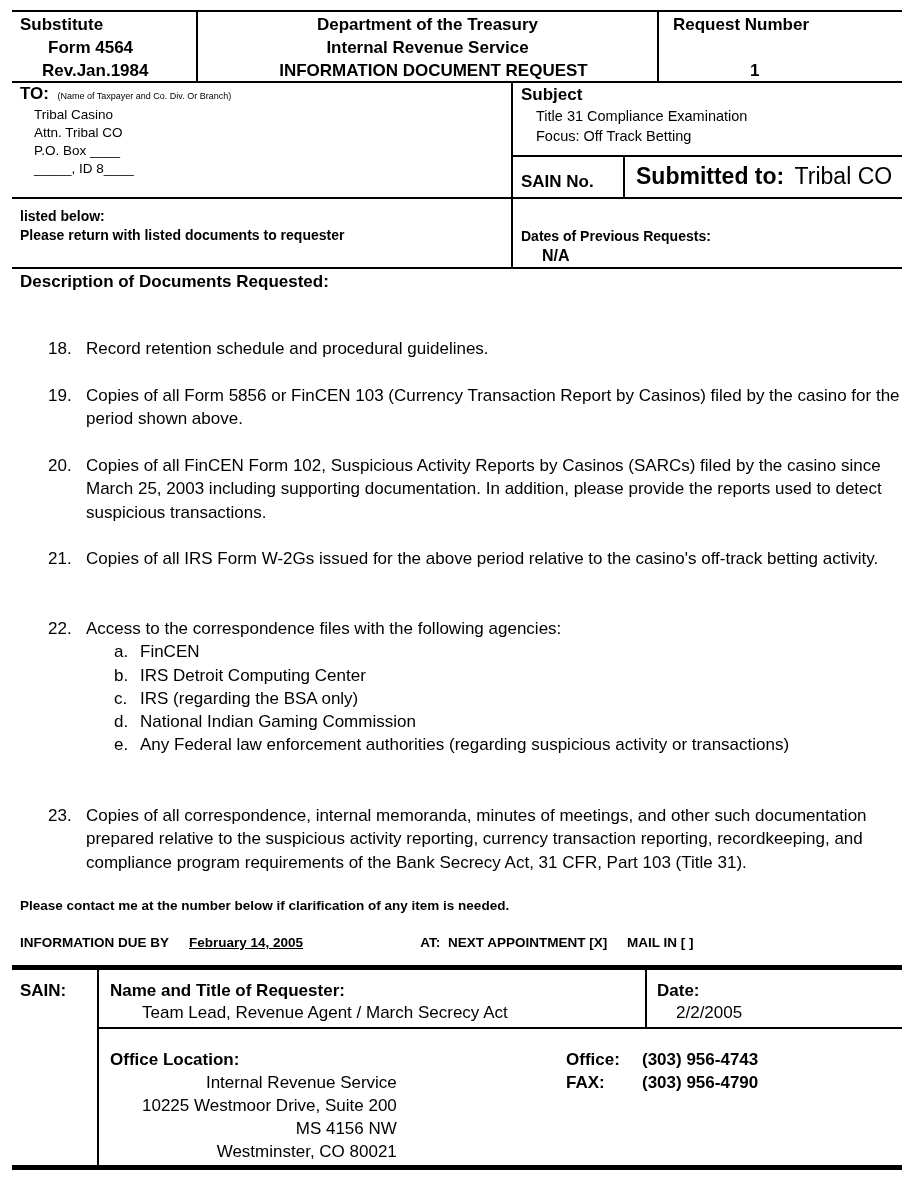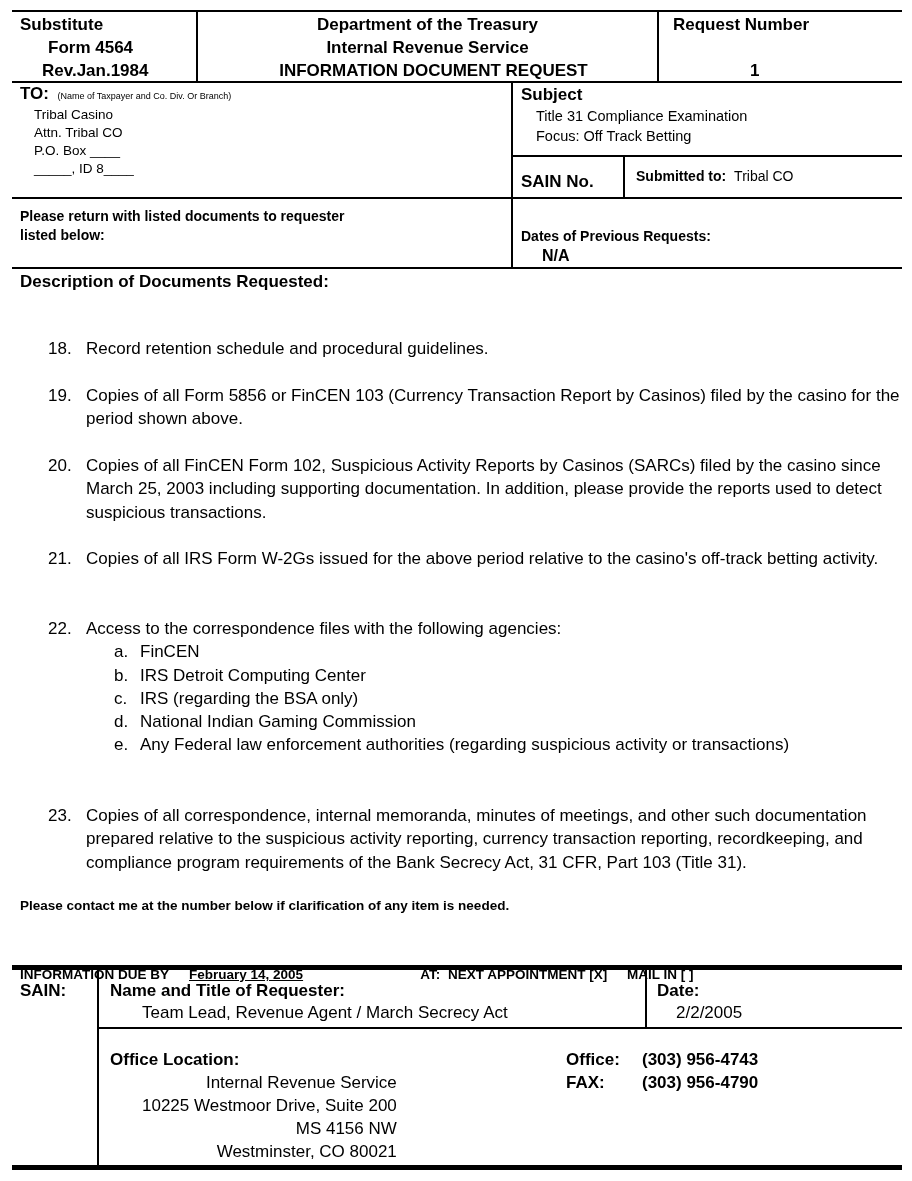--- a/index.html
+++ b/index.html
@@ -67,7 +67,7 @@
   <div>Focus:  Off Track Betting</div>
 </div>
 <div class="abs hdr" style="left:521px;top:170px;">SAIN No.</div>
-<div class="abs" style="left:636px;top:165px;font-size:14px;line-height:23px;">
+<div class="abs" style="left:636px;top:165px;font-size:23px;line-height:23px;">
   <span class="b">Submitted to:</span>
   <span style="margin-left:4px;">Tribal CO</span>
 </div>

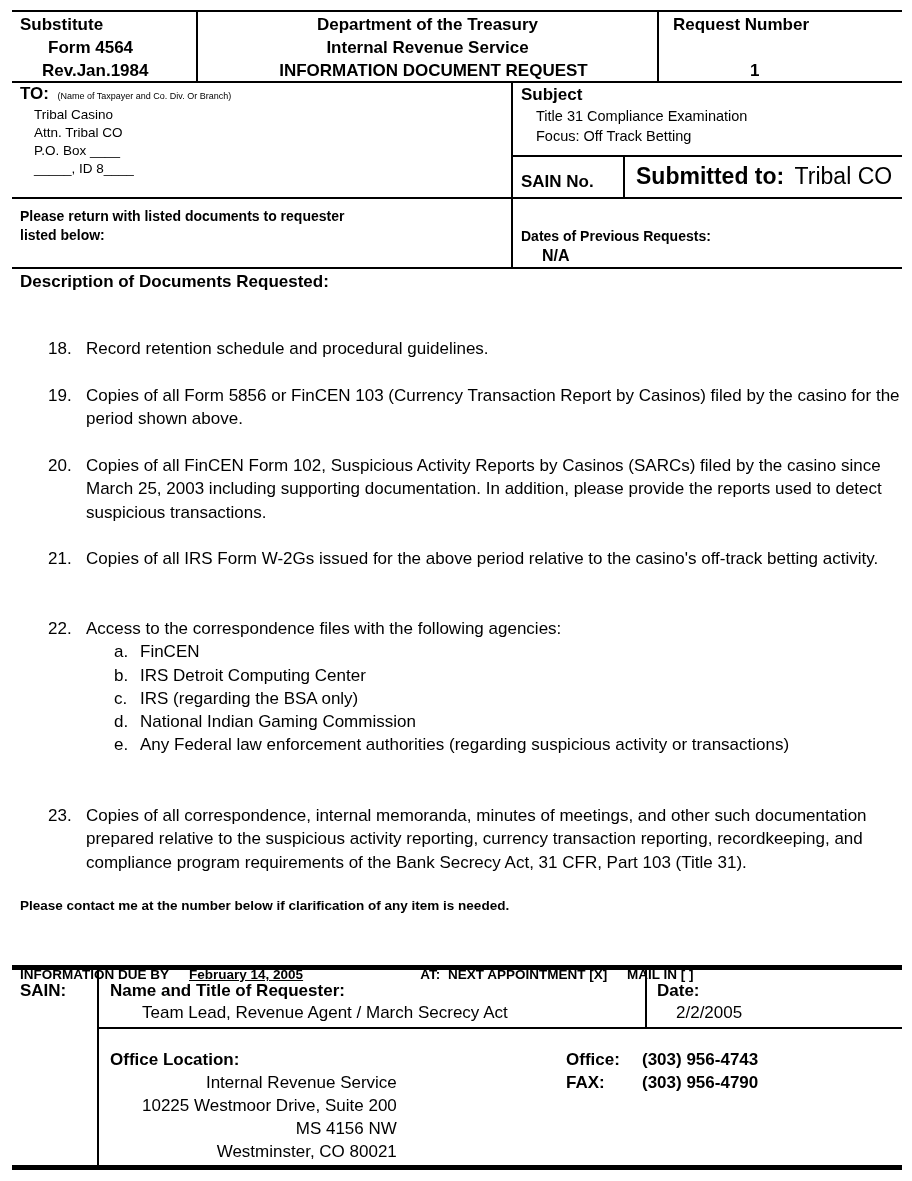--- a/index.html
+++ b/index.html
@@ -73,8 +73,8 @@
 </div>
 
 <div class="abs b small" style="left:20px;top:207px;">
+  <div>listed below:</div>
   <div>Please return with listed documents to requester</div>
-  <div>listed below:</div>
 </div>
 <div class="abs b small" style="left:521px;top:227px;">Dates of Previous Requests:</div>
 <div class="abs b" style="left:542px;top:246px;font-size:16px;line-height:20px;">N/A</div>

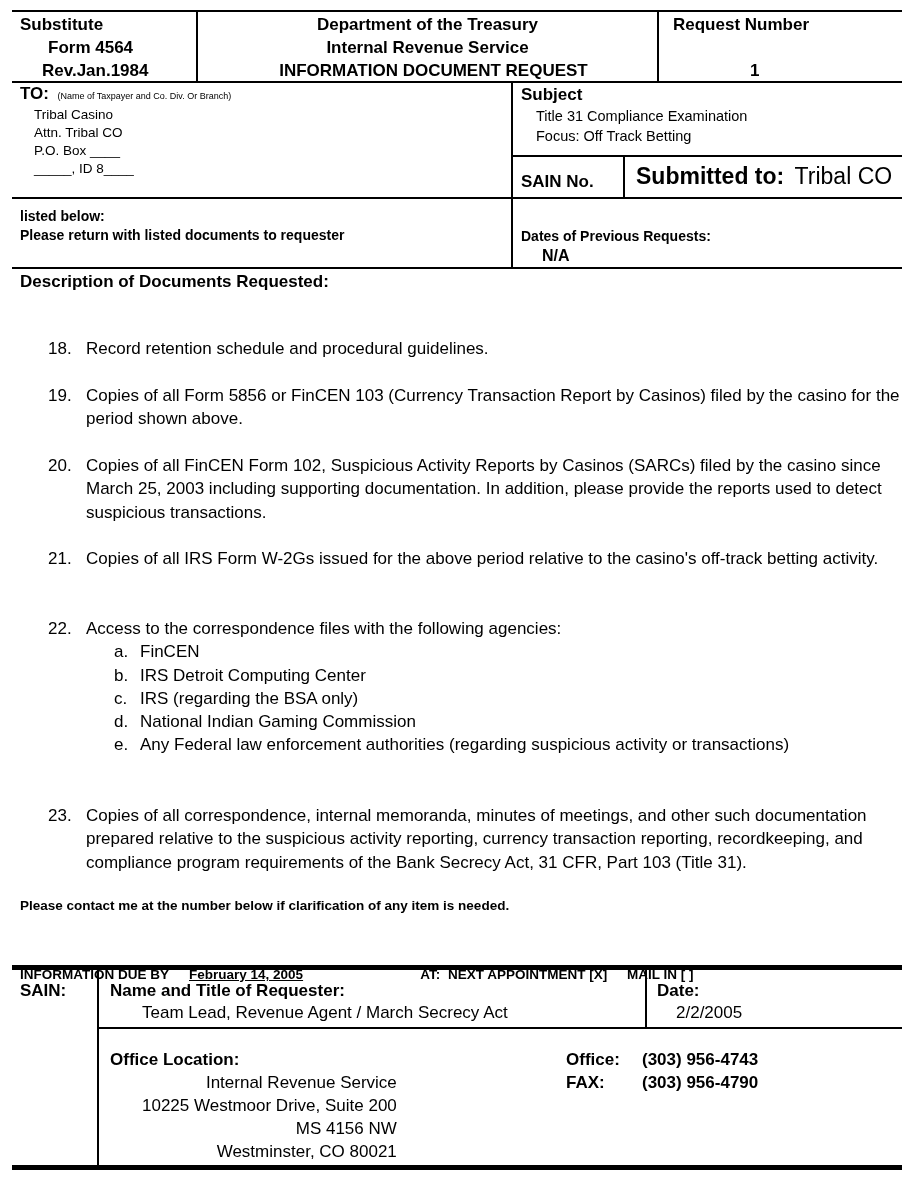--- a/index.html
+++ b/index.html
@@ -115,7 +115,7 @@
 
 <div class="abs b" style="left:20px;top:898px;font-size:13.5px;">Please contact me at the number below if clarification of any item is needed.</div>
 <div class="abs b" style="left:20px;top:935px;font-size:13.5px;">
-  <span>INFORMATION DUE BY</span><span class="u" style="display:inline-block;width:248px;padding-left:20px;box-sizing:border-box;margin-top:32px;"><span>February 14, 2005</span></span>
+  <span>INFORMATION DUE BY</span><span class="u" style="display:inline-block;width:248px;padding-left:20px;box-sizing:border-box;"><span>February 14, 2005</span></span>
   <span>AT:</span>
   <span style="margin-left:4px;">NEXT APPOINTMENT [X]</span>
   <span style="margin-left:16px;">MAIL IN [ ]</span>

